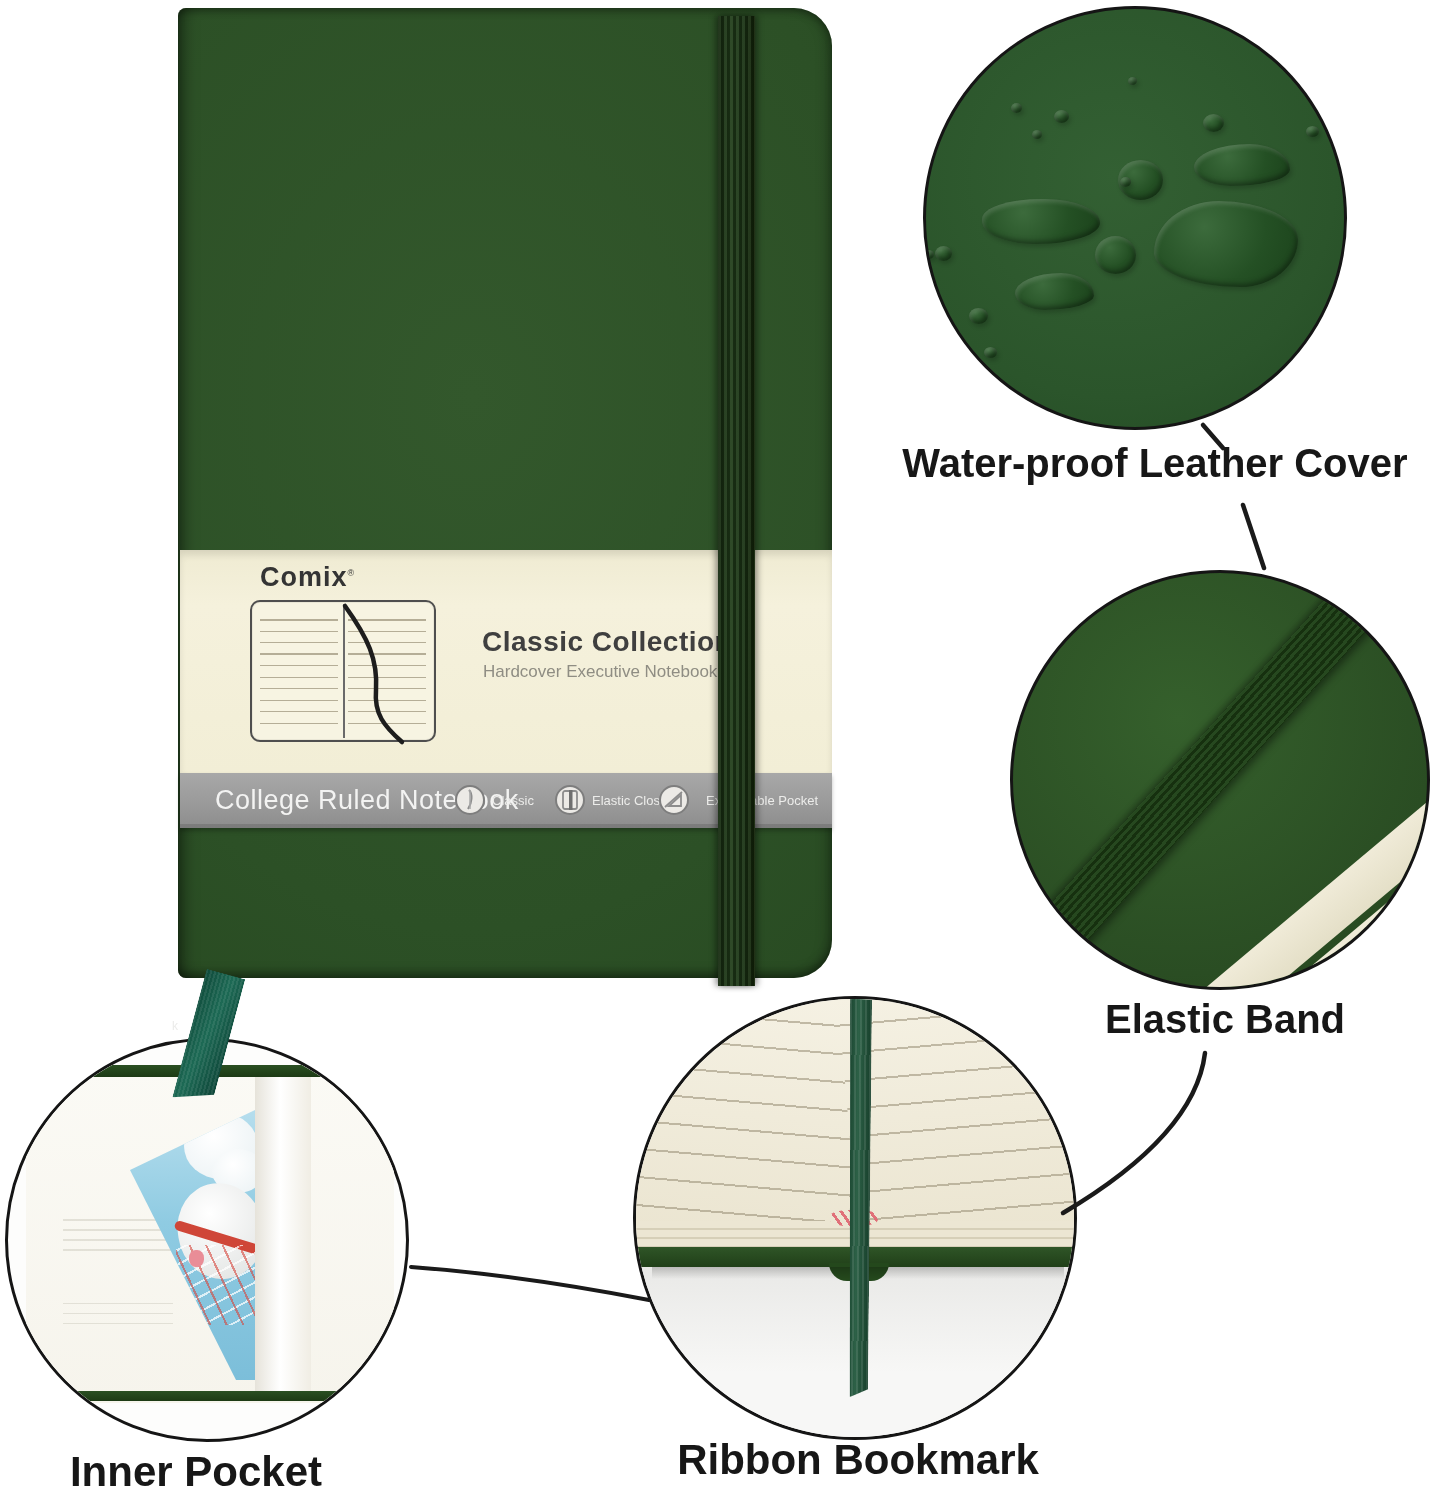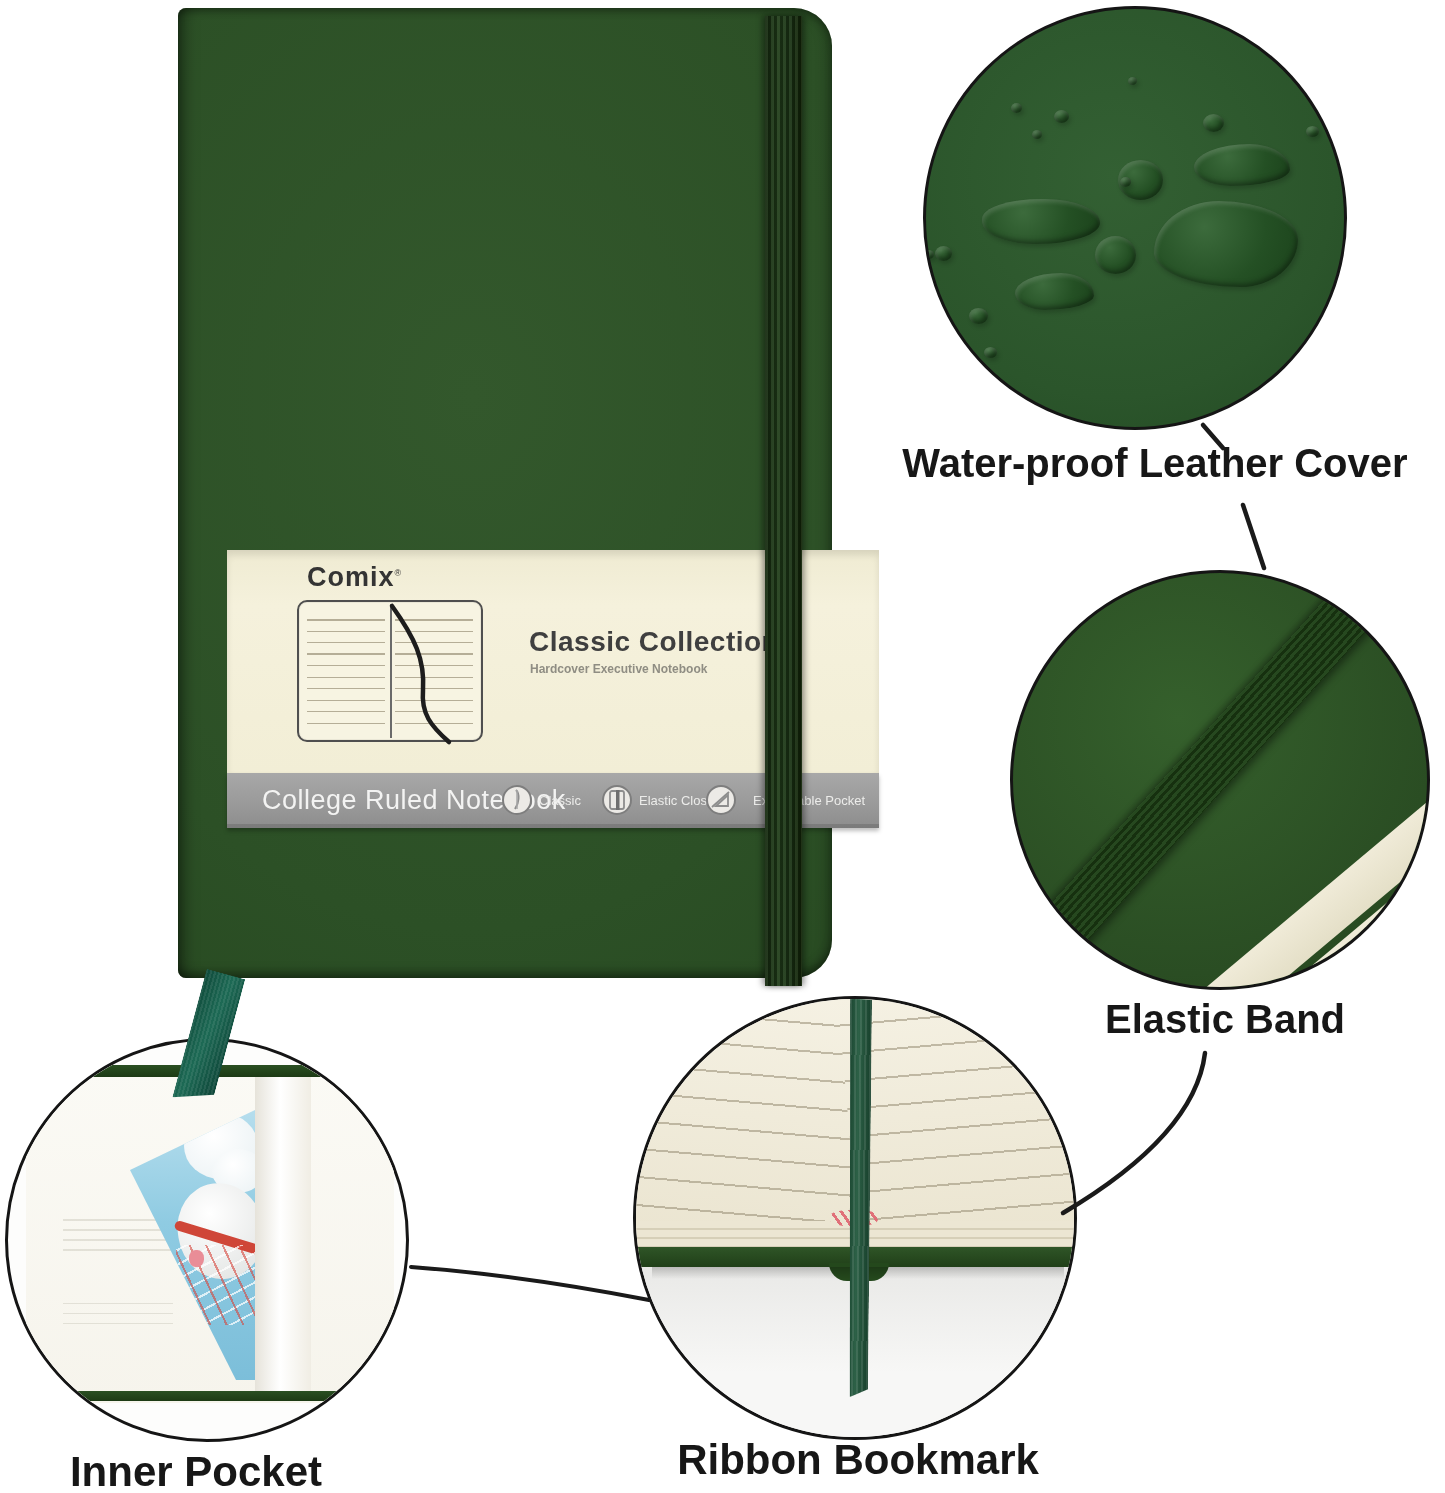--- a/index.html
+++ b/index.html
@@ -15,7 +15,7 @@
     box-shadow:inset 12px 0 16px -8px rgba(0,0,0,.5), inset -10px 0 14px -8px rgba(0,0,0,.38),
                inset 0 8px 10px -6px rgba(0,0,0,.35), inset 0 -10px 12px -6px rgba(0,0,0,.4);
   }
-  .bellyband{position:absolute;left:2px;top:542px;width:652px;height:278px;margin-left:47px;}
+  .bellyband{position:absolute;left:2px;top:542px;width:652px;height:278px;}
   .band-cream{
     position:absolute;left:0;top:0;width:652px;height:223px;
     background:linear-gradient(180deg,#efebd2 0%,#f5f1dc 25%,#f2eed6 100%);

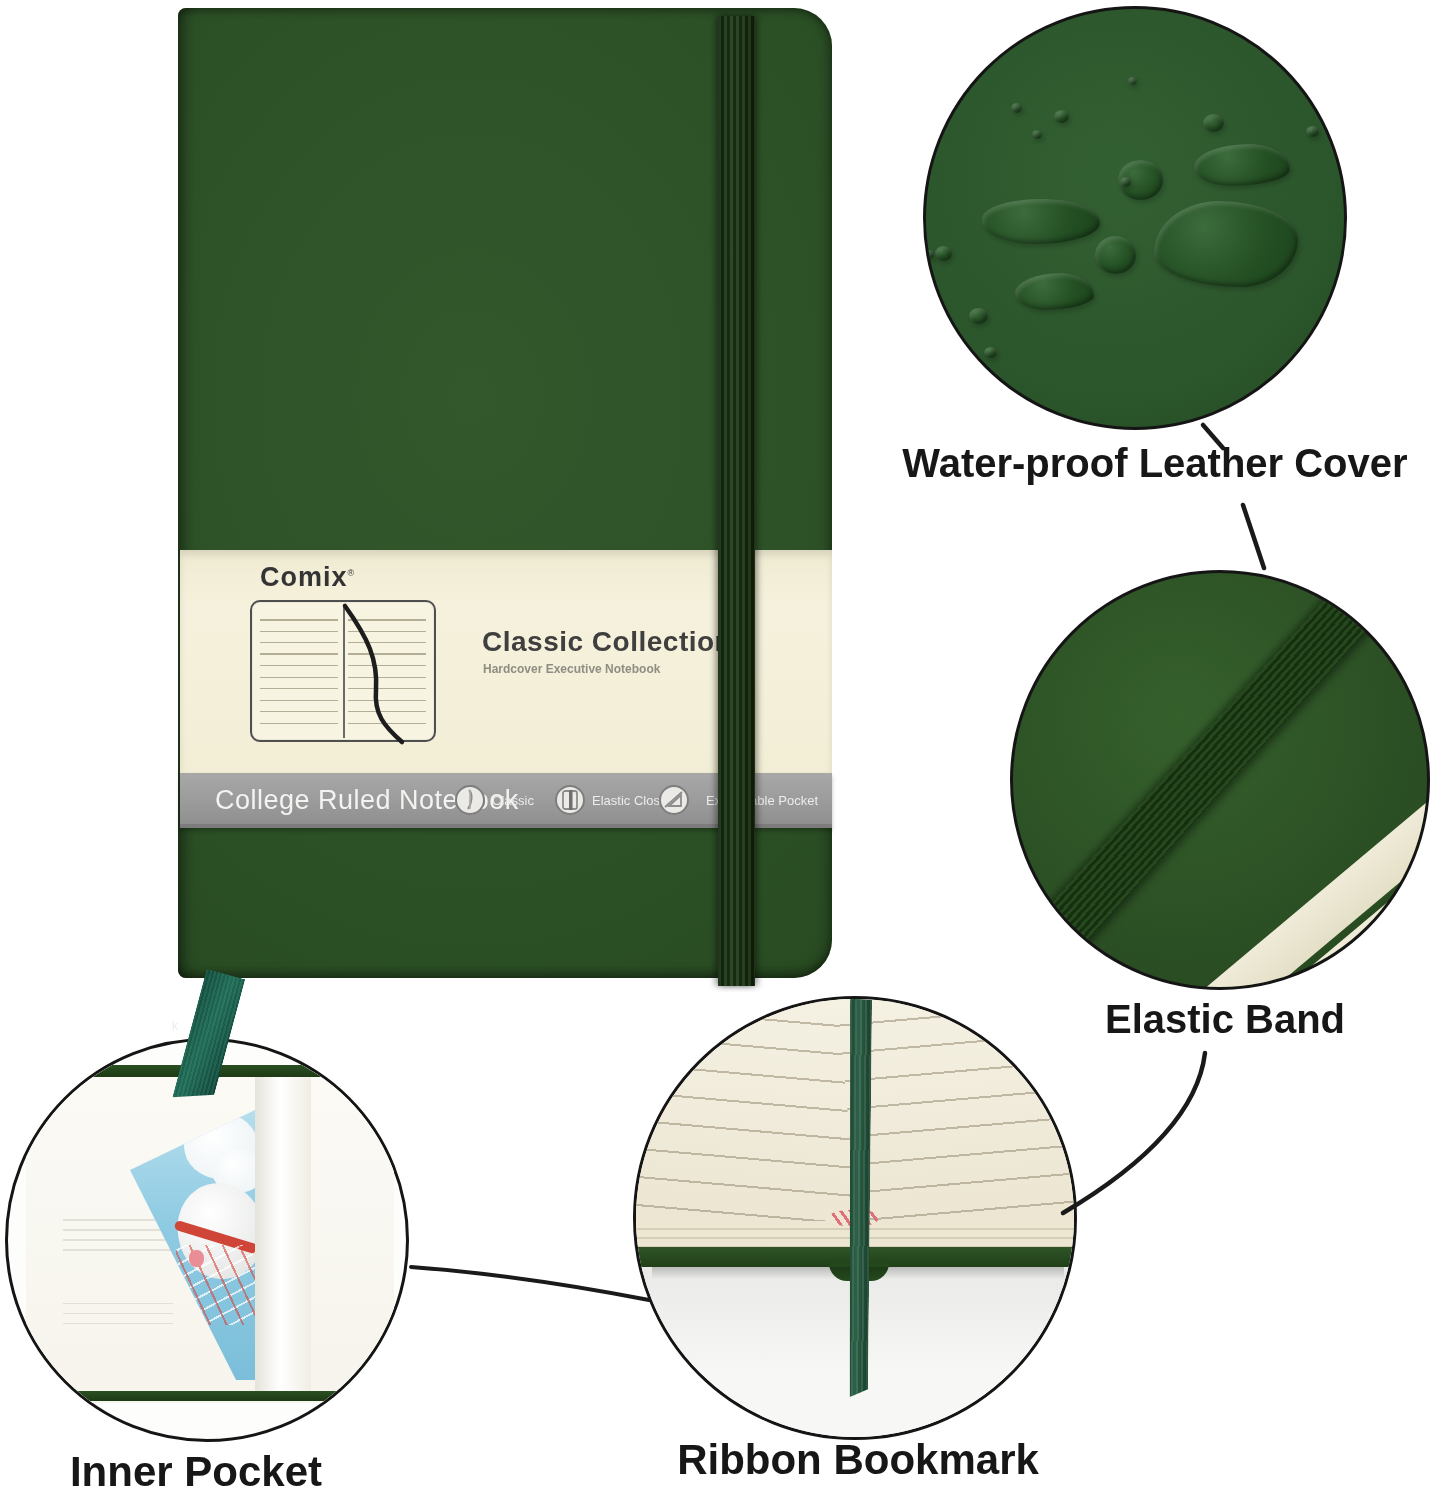--- a/index.html
+++ b/index.html
@@ -39,7 +39,7 @@
   .booklet svg{position:absolute;left:0;top:0;overflow:visible;}
   .series-title{position:absolute;left:302px;top:76px;font-size:28px;font-weight:700;
     color:#3f3f3f;letter-spacing:.5px;}
-  .series-sub{position:absolute;left:303px;top:112px;font-size:12px;color:#8f8d83;font-weight:bold;}
+  .series-sub{position:absolute;left:303px;top:112px;font-size:17px;color:#8f8d83;}
   .band-gray{
     position:absolute;left:0;top:223px;width:652px;height:55px;
     background:linear-gradient(180deg,#a8a8a8 0%,#9a9a9a 55%,#8d8d8d 100%);

